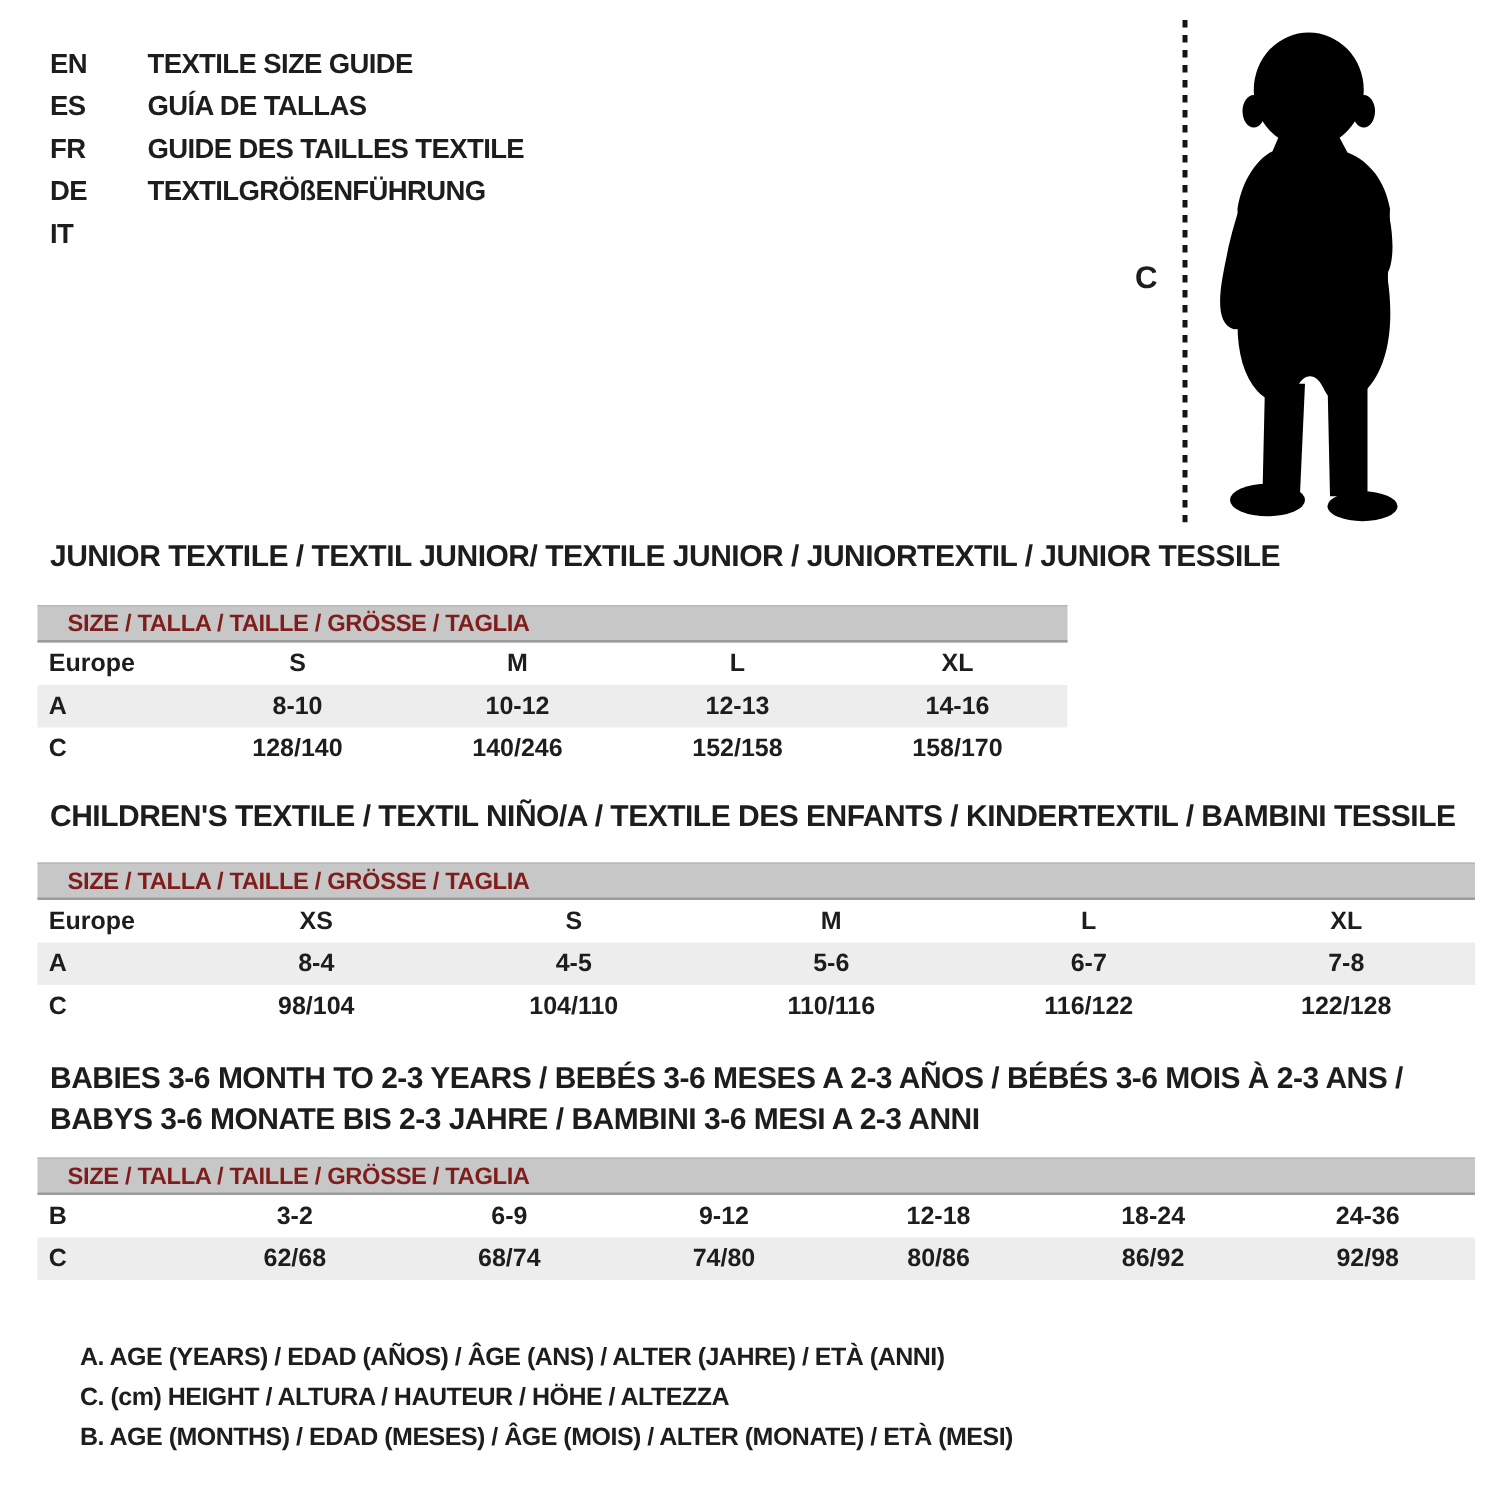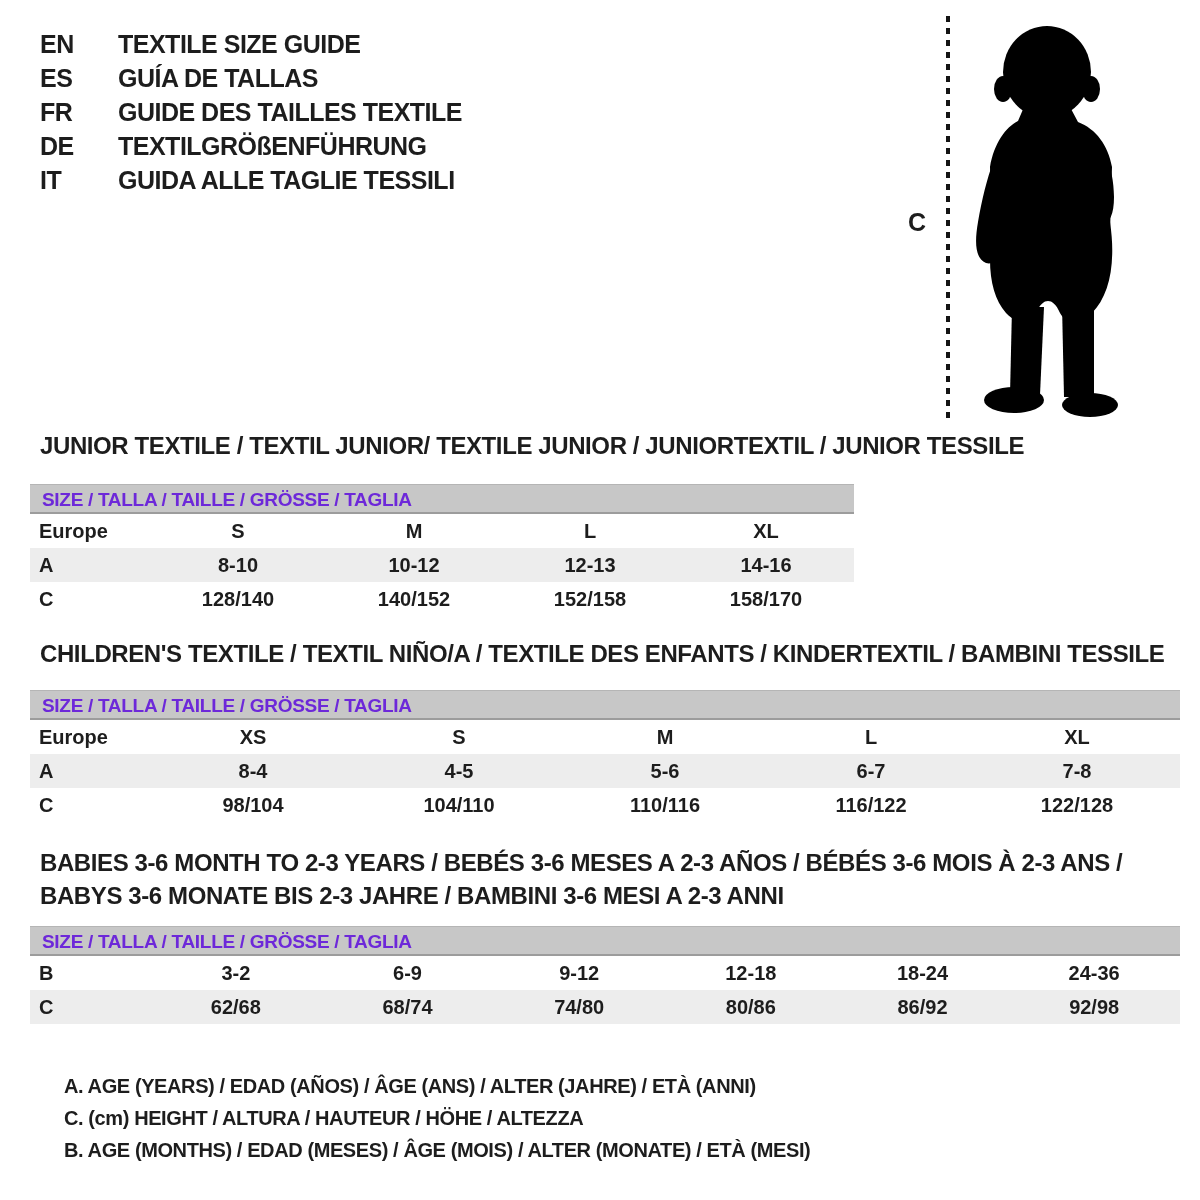--- a/index.html
+++ b/index.html
@@ -12,8 +12,8 @@
   .abs { position:absolute; }
 
   
-  .lang-row { display:flex; height:34px; align-items:flex-start;
-              font-size:25px; letter-spacing:-0.5px; }
+  .lang-row { display:flex; height:34px; align-items:flex-end;
+              font-size:22px; letter-spacing:-0.5px; }
   .lang-code { width:78px; }
   .lang-label { white-space:nowrap; }
 

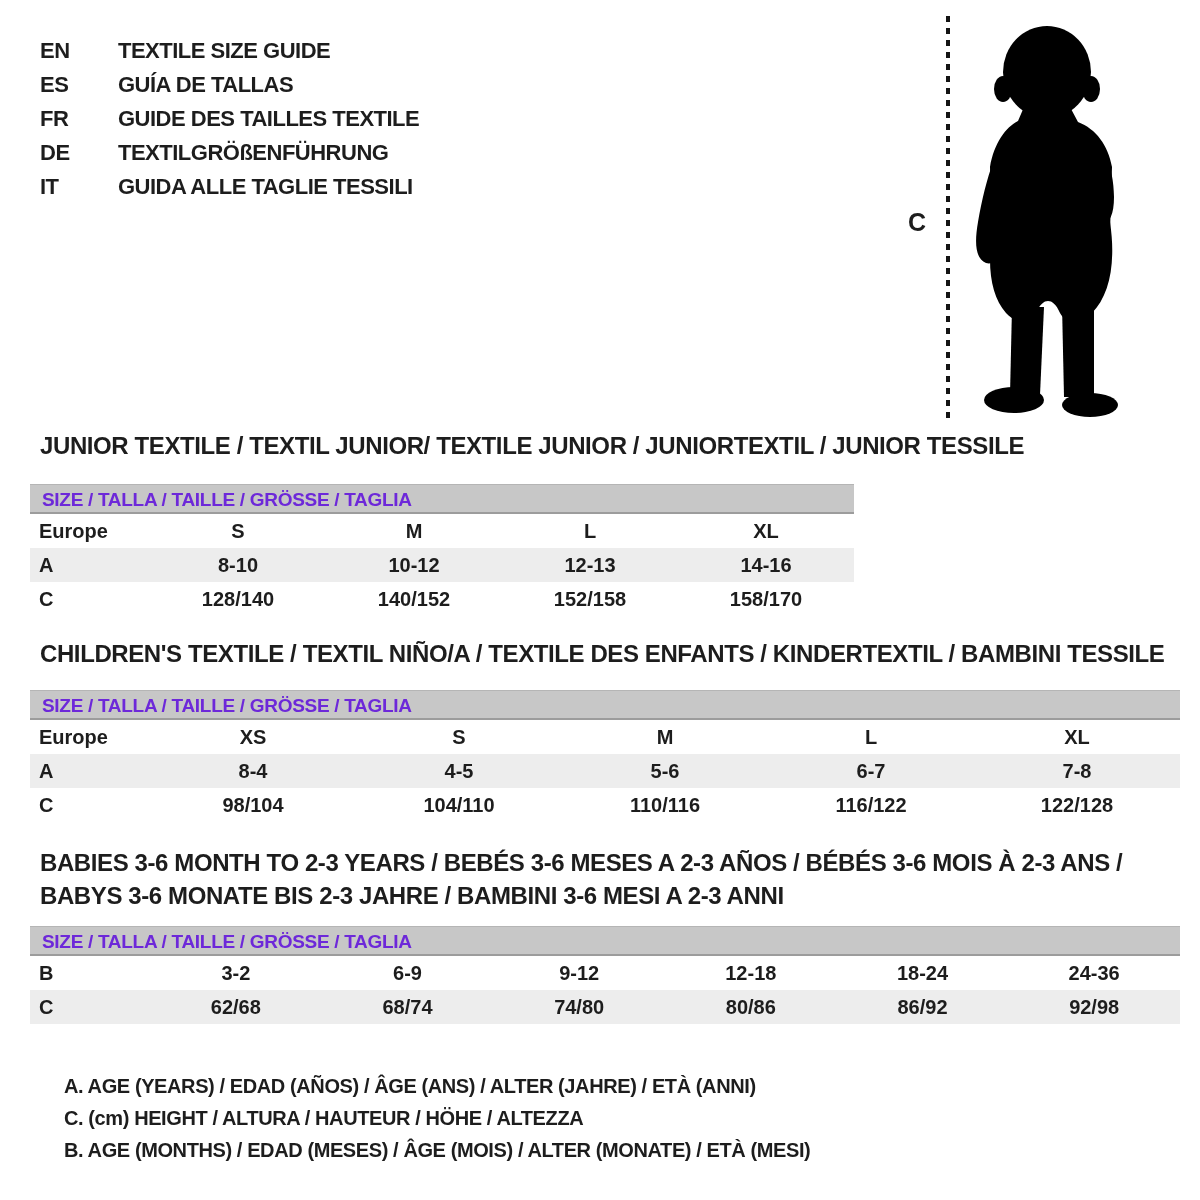--- a/index.html
+++ b/index.html
@@ -66,7 +66,6 @@
     </div>
     <div class="lang-row">
       <span class="lang-code">IT</span>
-      <span class="lang-label">GUIDA ALLE TAGLIE TESSILI</span>
     </div>
   </div>
 

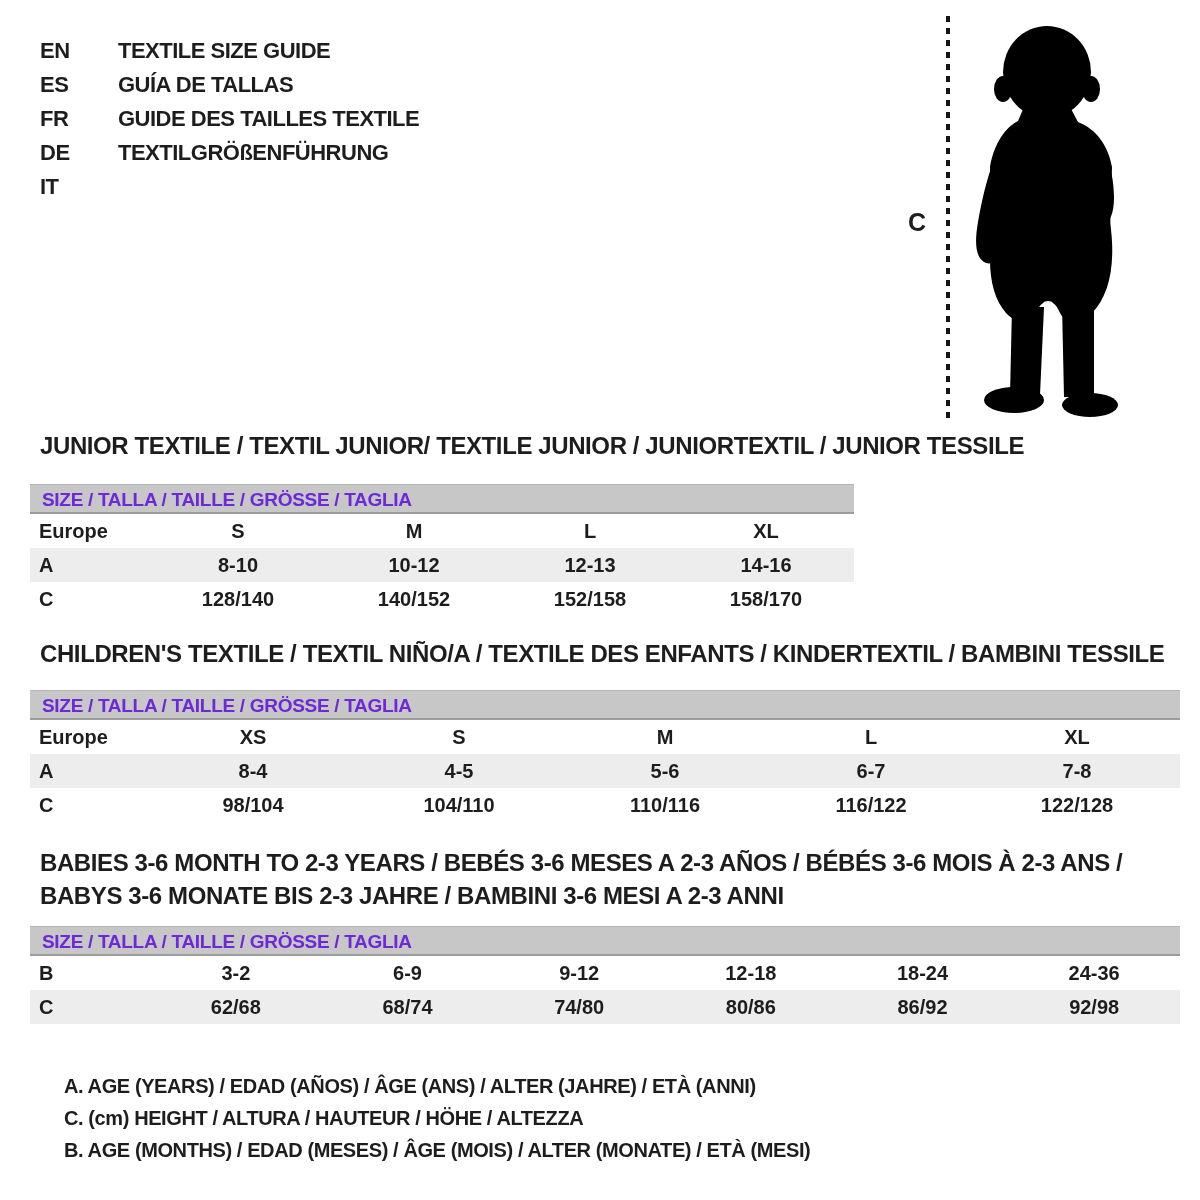--- a/index.html
+++ b/index.html
@@ -25,7 +25,7 @@
   .size-table { position:absolute; }
   .size-bar { height:30px; line-height:30px; background:#c7c7c7;
               border-top:1px solid #b5b5b5; border-bottom:2px solid #9c9c9c;
-              padding-left:12px; font-size:19px; color:#6d28d9;
+              padding-left:24px; font-size:19px; color:#7f1d1d;
               letter-spacing:-0.3px; box-sizing:border-box; }
   .trow { display:grid; height:34px; align-items:center; font-size:20px; }
   .cols4 { grid-template-columns:120px repeat(4,1fr); }

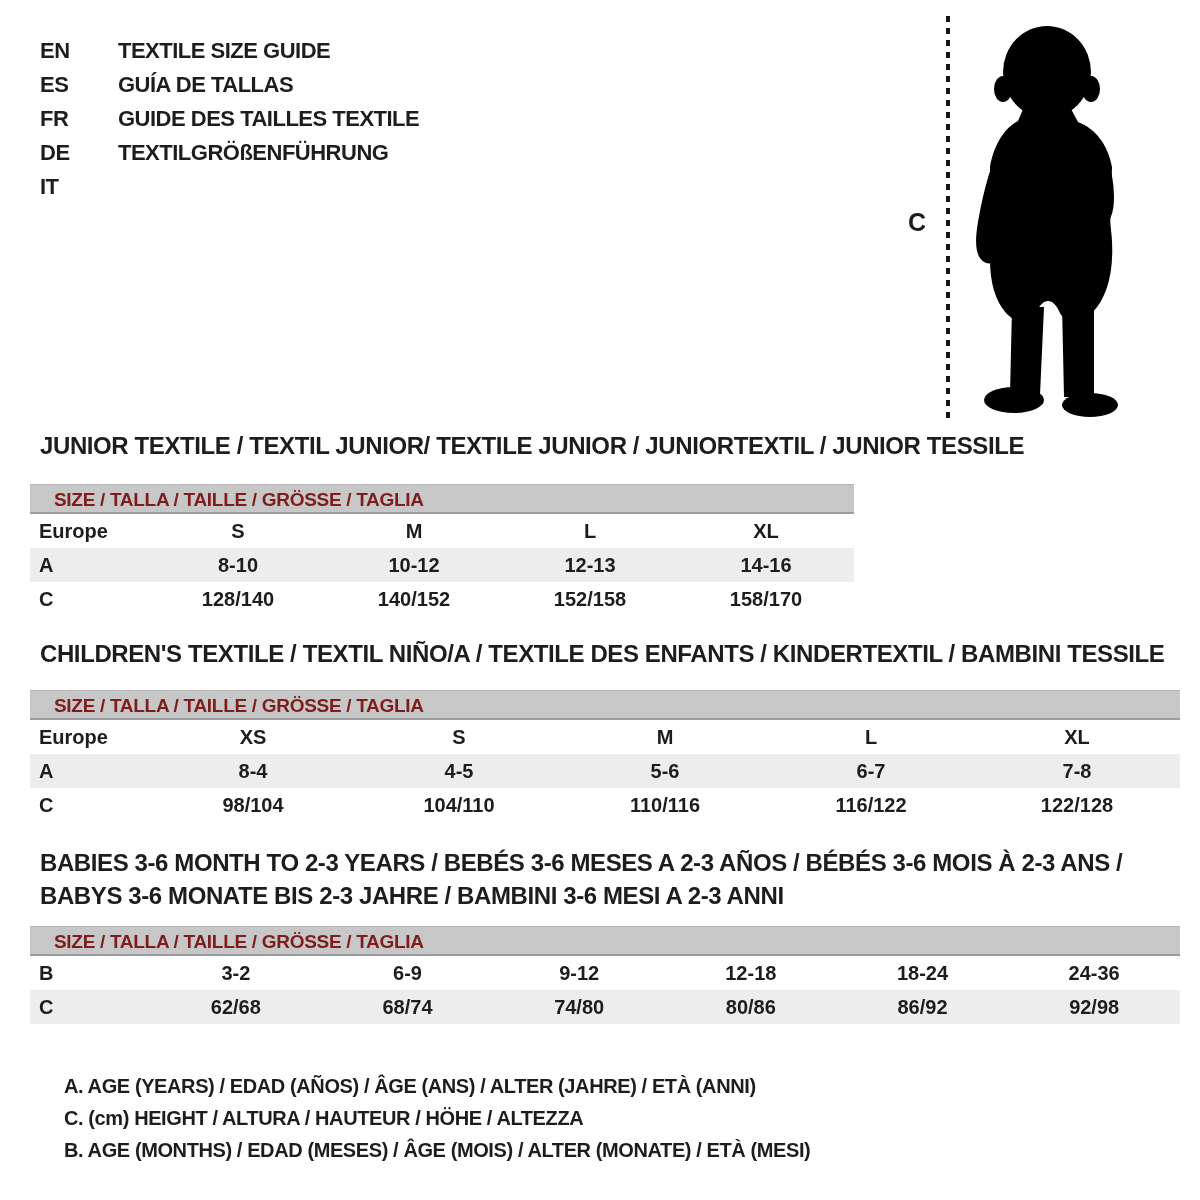--- a/index.html
+++ b/index.html
@@ -119,7 +119,7 @@
     <div class="trow cols4">
       <div class="tlabel">C</div>
       <div class="tcell">128/140</div>
-      <div class="tcell">140/152</div>
+      <div class="tcell">140/246</div>
       <div class="tcell">152/158</div>
       <div class="tcell">158/170</div>
     </div>

